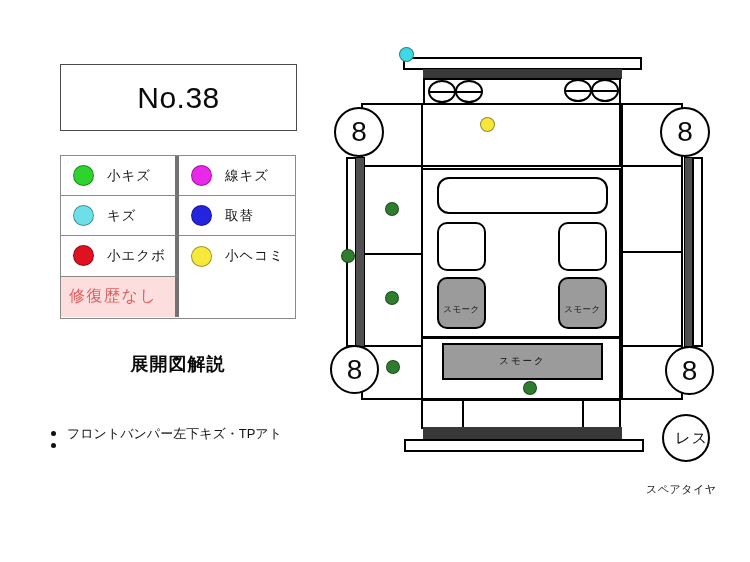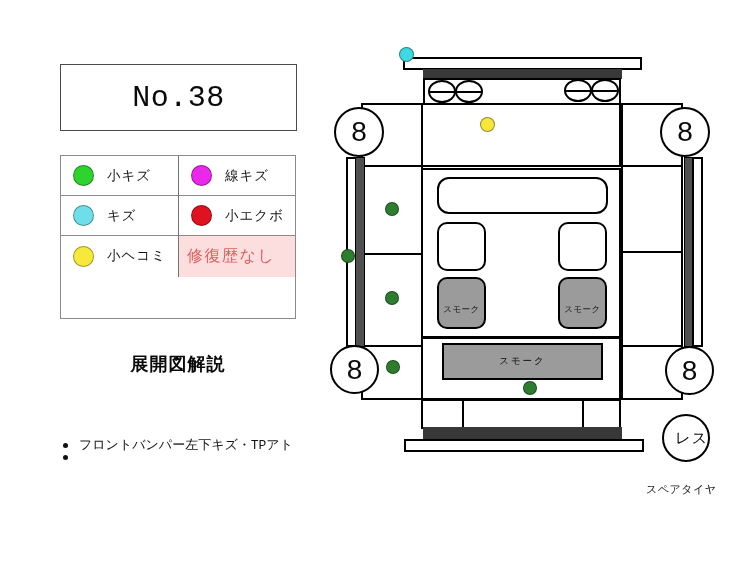--- a/index.html
+++ b/index.html
@@ -8,7 +8,7 @@
     font-family:"Liberation Sans","DejaVu Sans",sans-serif;color:#111;
   }
   *{box-sizing:border-box;}
-  .abs{position:absolute;font-family:Liberation Mono, monospace;}
+  .abs{position:absolute;}
 
   
   .no-box{

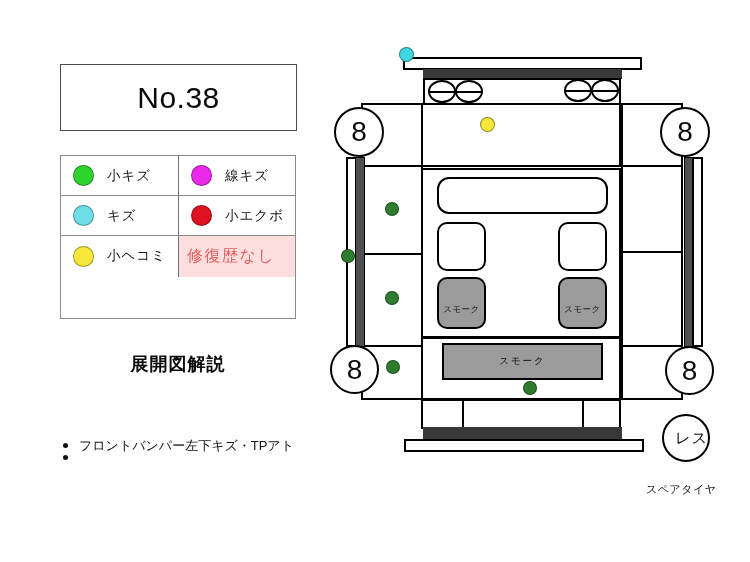--- a/index.html
+++ b/index.html
@@ -23,7 +23,7 @@
     display:grid;grid-template-columns:118px 1fr;grid-auto-rows:40.2px;
   }
   .legend-cell{
-    border-right:1px solid #737373;border-bottom:1px solid #8a8a8a;
+    border-right:4px solid #737373;border-bottom:1px solid #8a8a8a;
     display:flex;align-items:center;padding-left:12px;
     font-size:13.5px;letter-spacing:1px;color:#141414;
   }

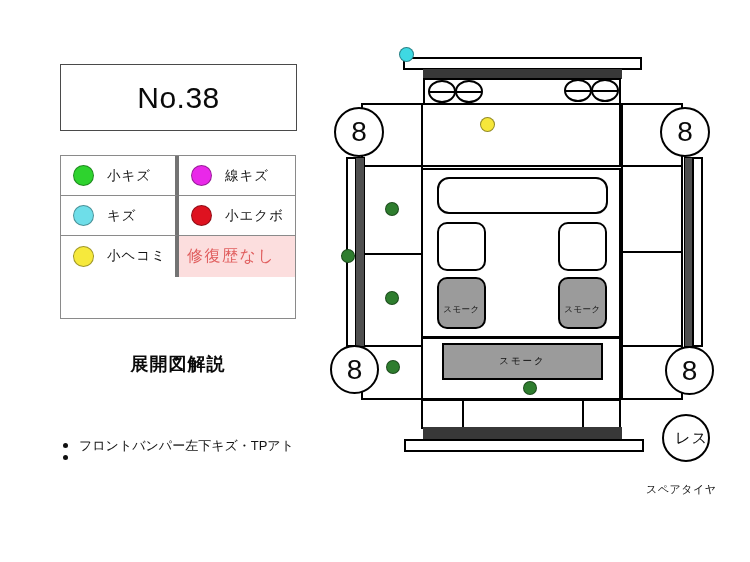--- a/index.html
+++ b/index.html
@@ -147,6 +147,10 @@
     <div class="legend-cell">
       <span class="legend-dot" style="background: rgb(110, 222, 233);"></span>
       <span>キズ</span>
+    </div>
+    <div class="legend-cell">
+      <span class="legend-dot" style="background: rgb(36, 36, 224);"></span>
+      <span>取替</span>
     </div>
     <div class="legend-cell">
       <span class="legend-dot" style="background: rgb(222, 18, 32);"></span>

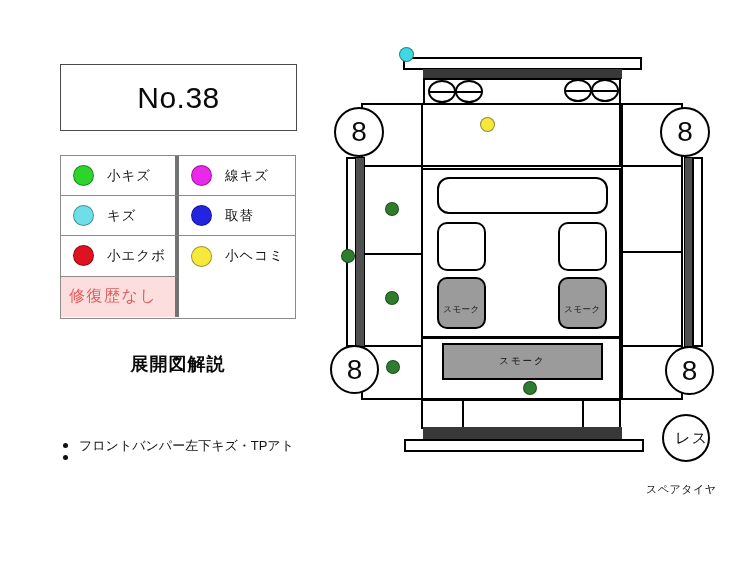--- a/index.html
+++ b/index.html
@@ -43,7 +43,7 @@
   .notes{
     left:45px;top:420px;width:300px;
   }
-  .notes ul{list-style:none;margin:16px;padding:0;}
+  .notes ul{list-style:none;margin:4px;padding:0;}
   .notes li{
     font-size:13px;line-height:19px;color:#141414;display:flex;align-items:center;
   }

